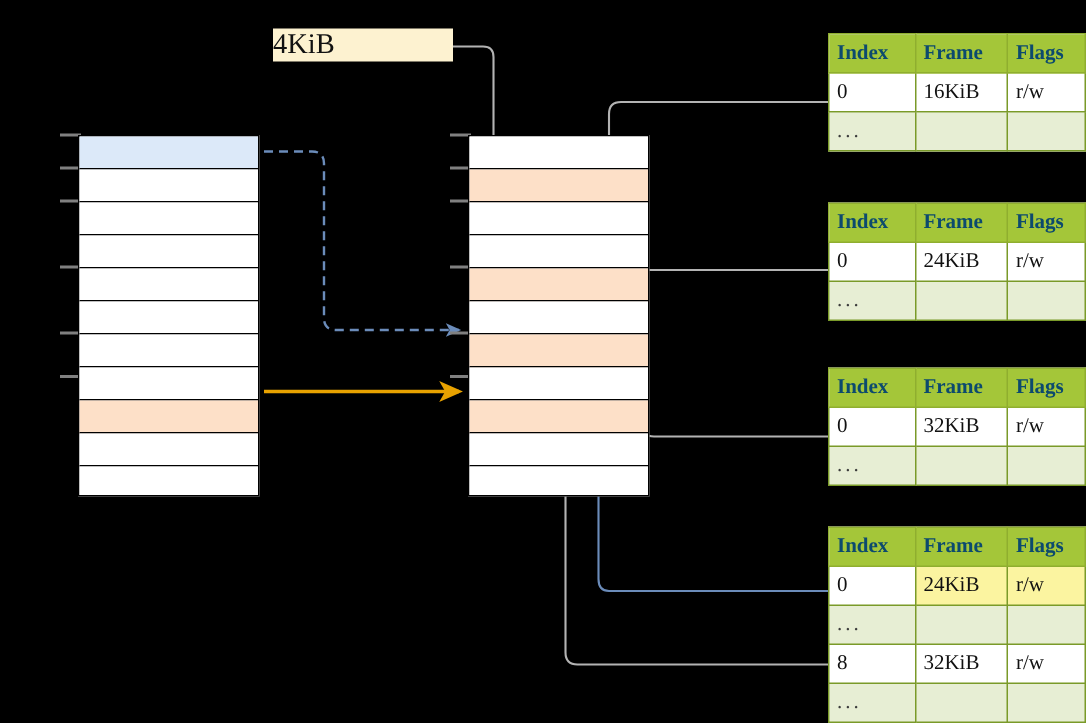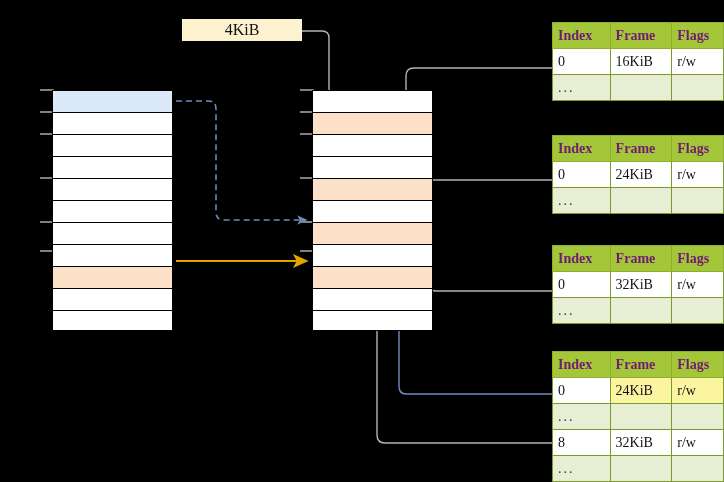--- a/index.html
+++ b/index.html
@@ -18,9 +18,9 @@
     box-sizing:border-box;
     background:#fdf2d0;
     color:#111111;
-    font-size:16px;
+    font-size:19px;
     line-height:22px;
-    text-align:center;
+    text-align:left;
     z-index:6;
   }
 

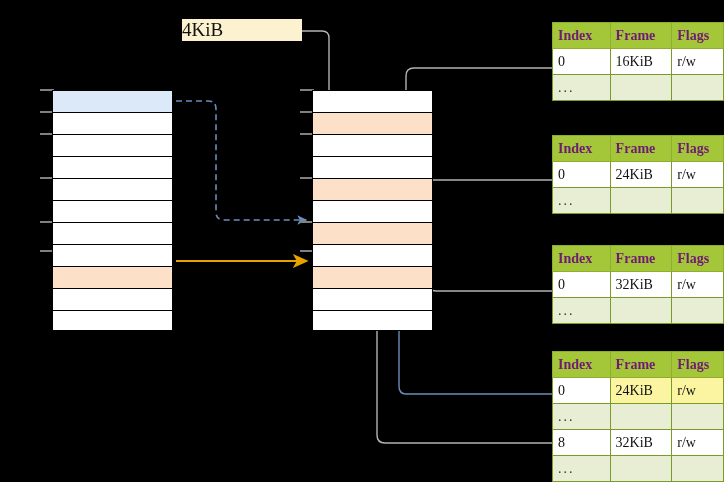--- a/index.html
+++ b/index.html
@@ -70,7 +70,7 @@
   }
   .ptable th{
     background:#a4c639;
-    color:#701a75;
+    color:#0c4a6e;
     font-weight:bold;
     border-color:#8fae2f;
   }

